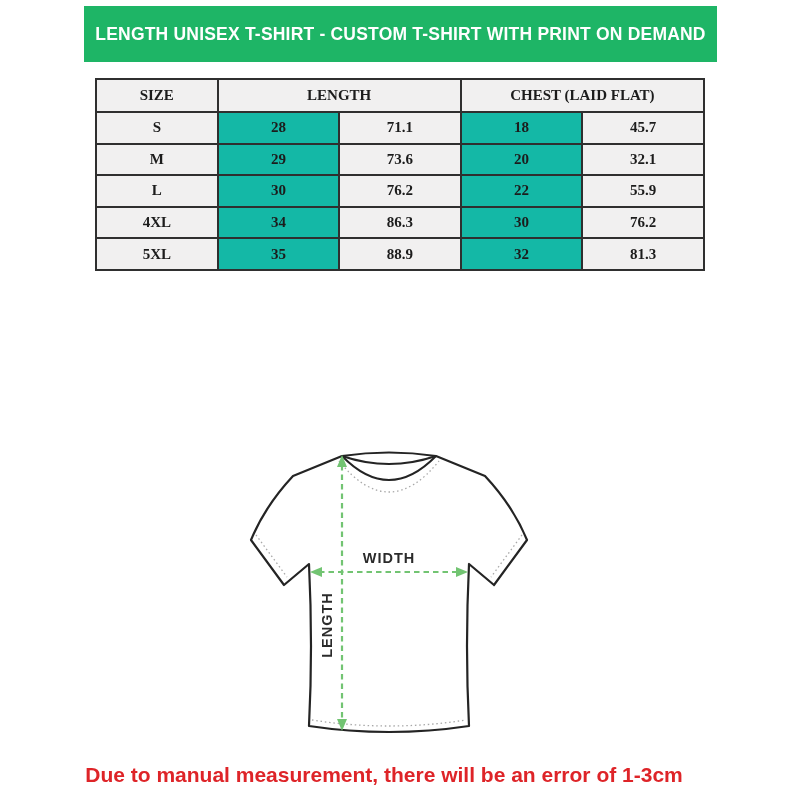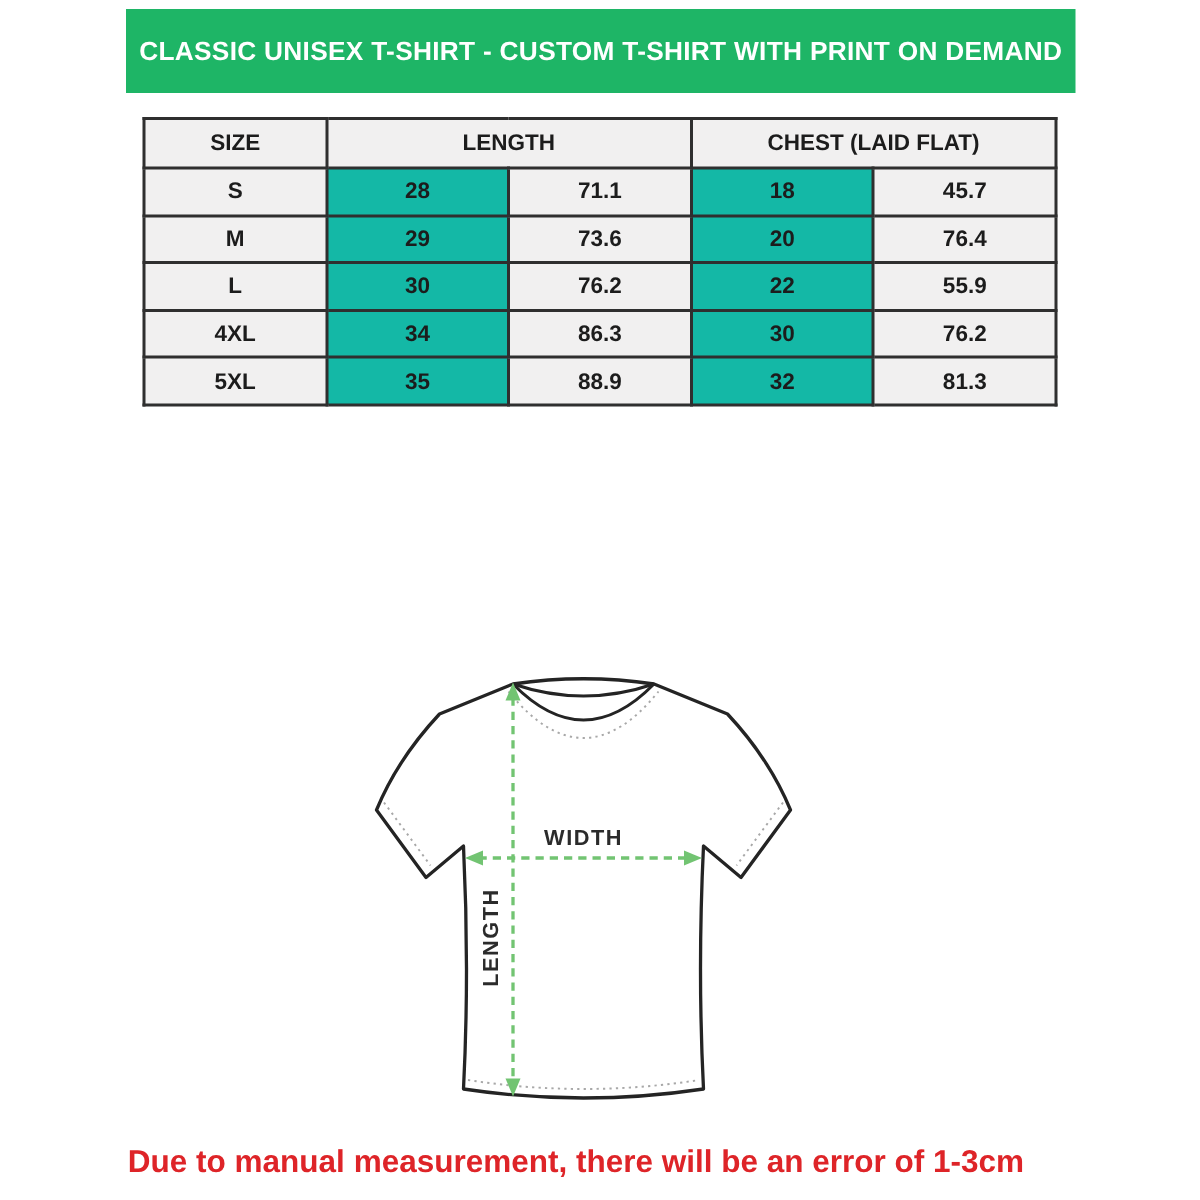--- a/index.html
+++ b/index.html
@@ -53,7 +53,7 @@
 <body>
 
 <div class="banner">
-  <span>CLASSIC UNISEX T-SHIRT - CUSTOM T-SHIRT WITH PRINT ON DEMAND</span>
+  <span>LENGTH UNISEX T-SHIRT - CUSTOM T-SHIRT WITH PRINT ON DEMAND</span>
 </div>
 
 <table class="size-table">

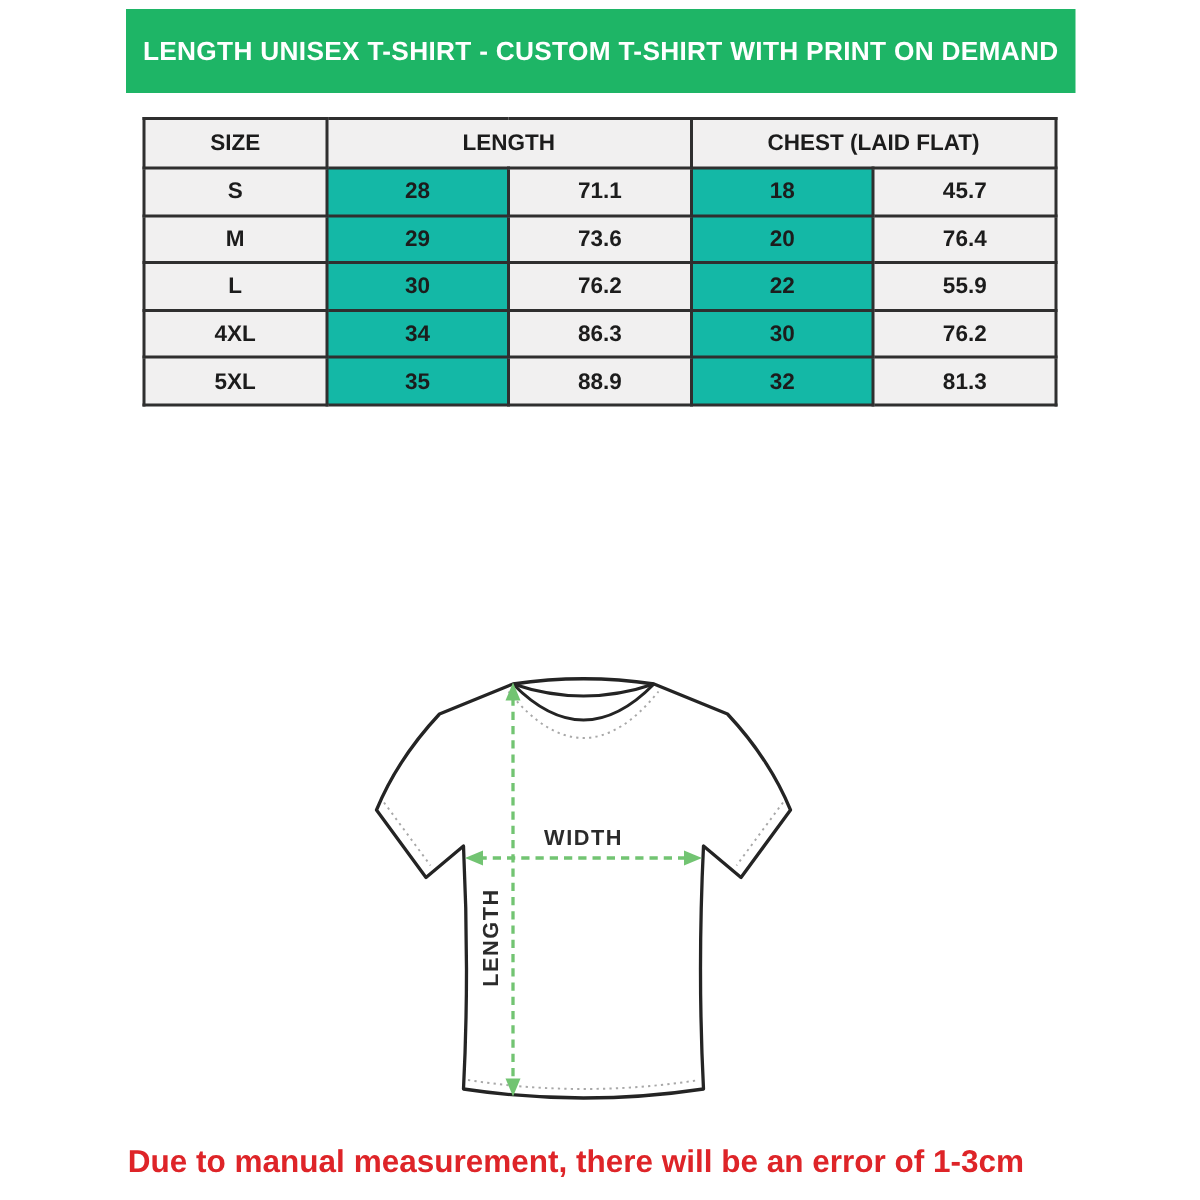--- a/index.html
+++ b/index.html
@@ -23,7 +23,7 @@
   }
   table.size-table{
     position:absolute;left:95px;top:78px;width:610px;
-    border-collapse:collapse;table-layout:fixed;
+    border-collapse:collapse;table-layout:fixed;font-family:Liberation Serif, serif;
   }
   .size-table th,.size-table td{
     border:2px solid var(--table-line);

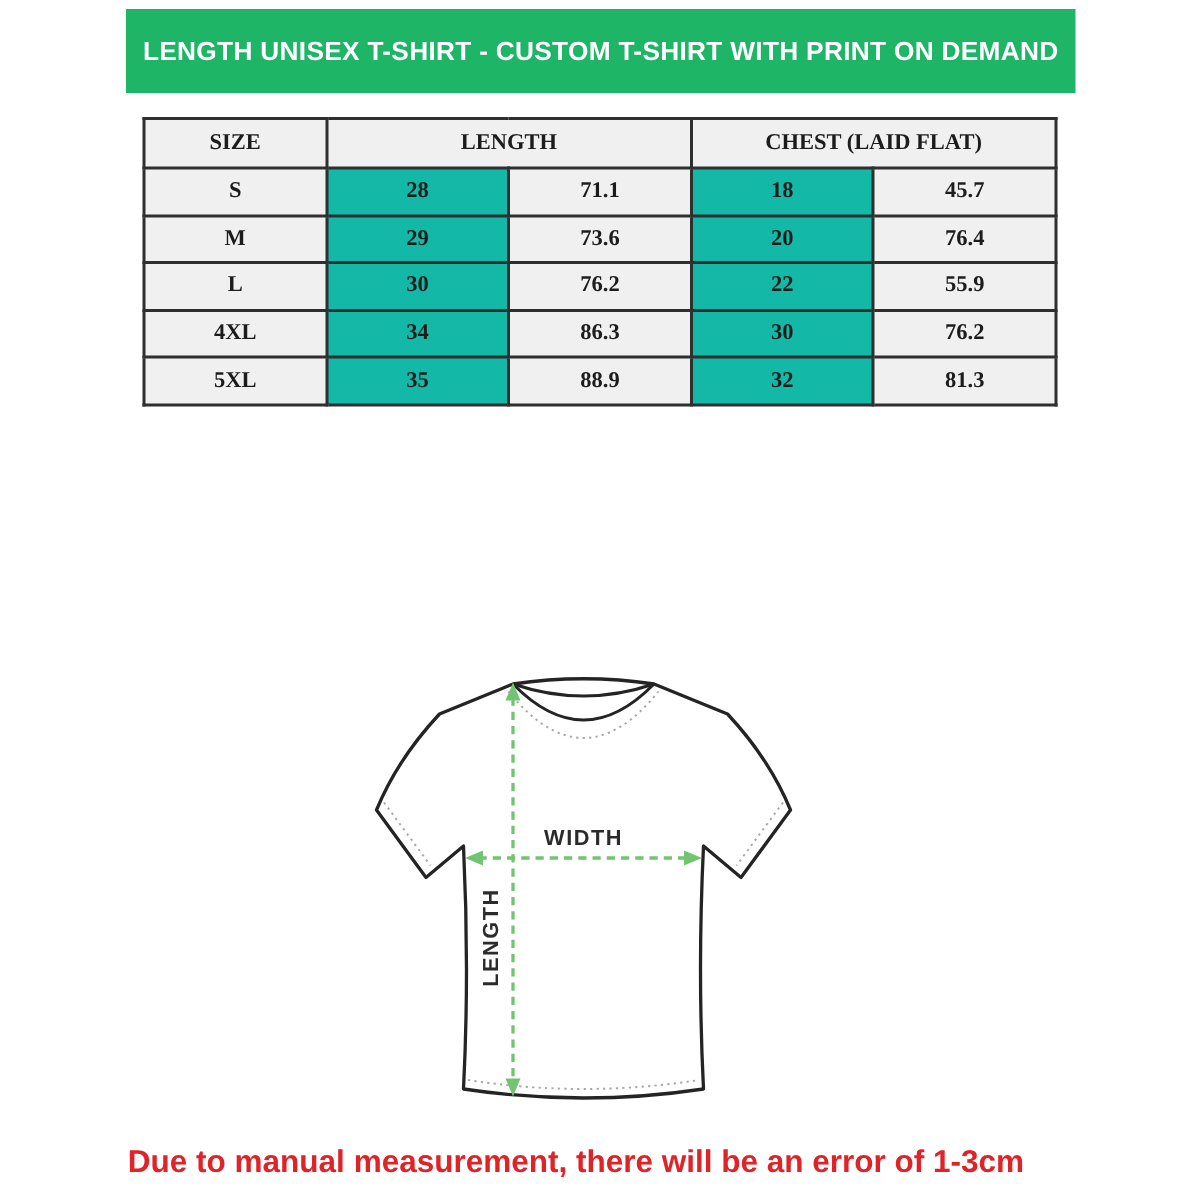--- a/index.html
+++ b/index.html
@@ -84,7 +84,7 @@
       <td class="white">29</td>
       <td class="gray">73.6</td>
       <td class="white">20</td>
-      <td class="gray">76.4</td>
+      <td class="gray">32.1</td>
     </tr>
     <tr>
       <td class="gray">L</td>

